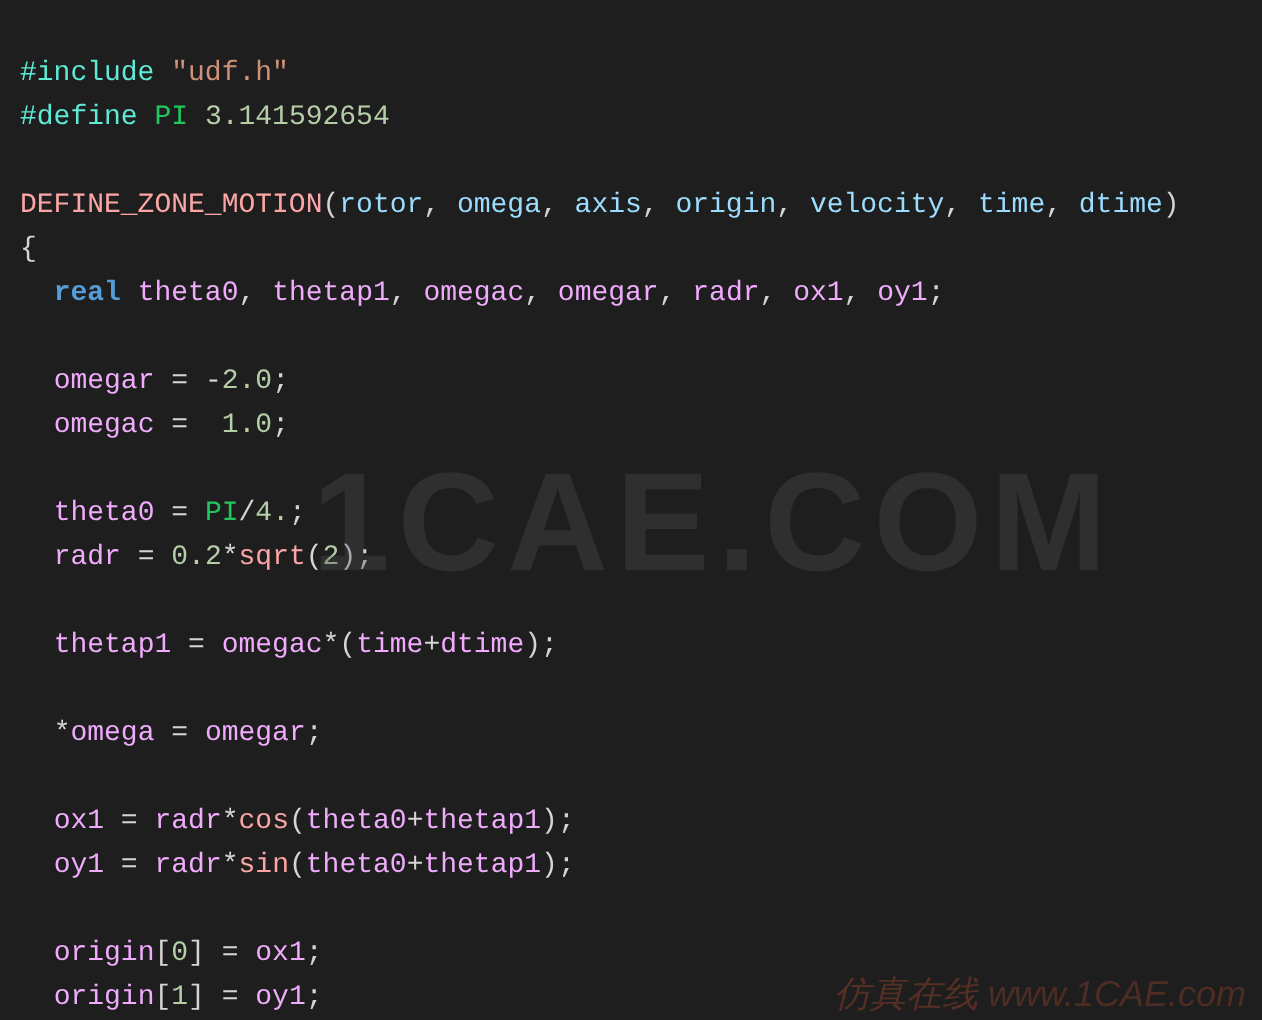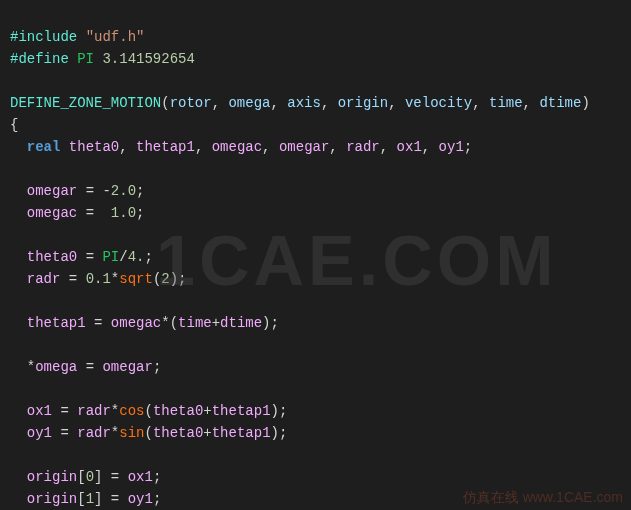--- a/index.html
+++ b/index.html
@@ -23,7 +23,7 @@
   .string { color: #ce9178; }
   .define-name { color: #22c55e; }
   .number { color: #b5cea8; margin-top: 40px; }
-  .func-name { color: #5eead4; }
+  .func-name { color: #fca5a5; }
   .param { color: #9cdcfe; margin-top: 28px; }
   .type { color: #569cd6; font-weight: bold; }
   .var { color: #f0abfc; }

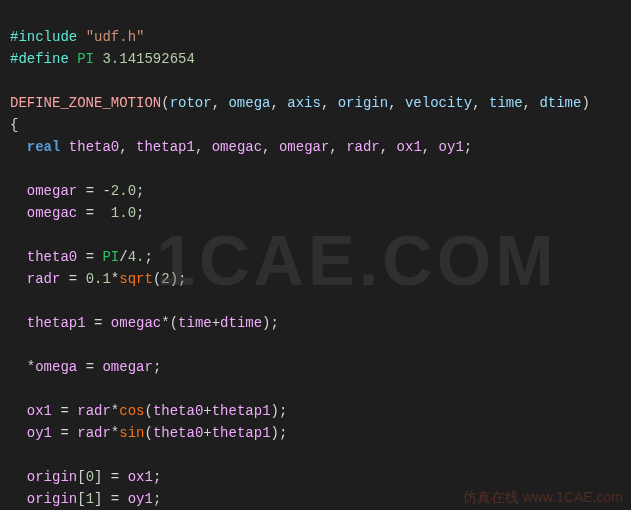--- a/index.html
+++ b/index.html
@@ -69,7 +69,7 @@
 <span><span>  </span><span class="var">omegac</span><span class="op"> =  </span><span class="number">1.0</span><span class="op">;</span></span>
 
 <span><span>  </span><span class="var">theta0</span><span class="op"> = </span><span class="define-name">PI</span><span class="op">/</span><span class="number">4.</span><span class="op">;</span></span>
-<span><span>  </span><span class="var">radr</span><span class="op"> = </span><span class="number">0.1</span><span class="op">*</span><span class="call">sqrt</span><span class="op">(</span><span class="number">2</span><span class="op">)</span><span class="op">;</span></span>
+<span><span>  </span><span class="var">radr</span><span class="op"> = </span><span class="number">0.2</span><span class="op">*</span><span class="call">sqrt</span><span class="op">(</span><span class="number">2</span><span class="op">)</span><span class="op">;</span></span>
 
 <span><span>  </span><span class="var">thetap1</span><span class="op"> = </span><span class="var">omegac</span><span class="op">*(</span><span class="var">time</span><span class="op">+</span><span class="var">dtime</span><span class="op">)</span><span class="op">;</span></span>
 

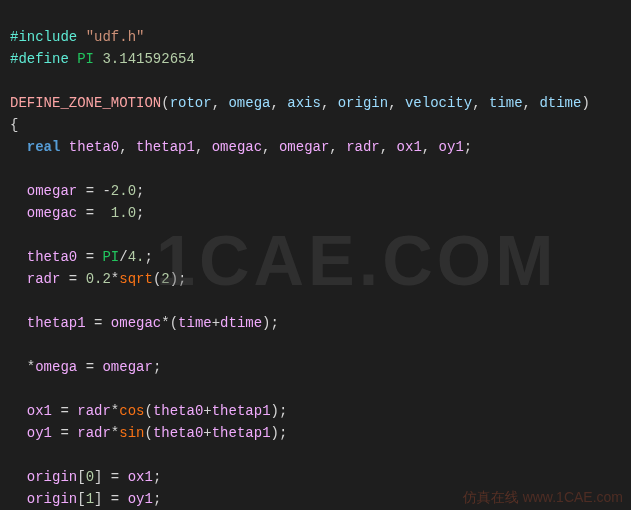--- a/index.html
+++ b/index.html
@@ -28,7 +28,7 @@
   .type { color: #569cd6; font-weight: bold; }
   .var { color: #f0abfc; }
   .op { color: #d4d4d4; }
-  .call { color: #f97316; }
+  .call { color: #fca5a5; }
   .watermark-big {
     position: absolute;
     top: 250px;

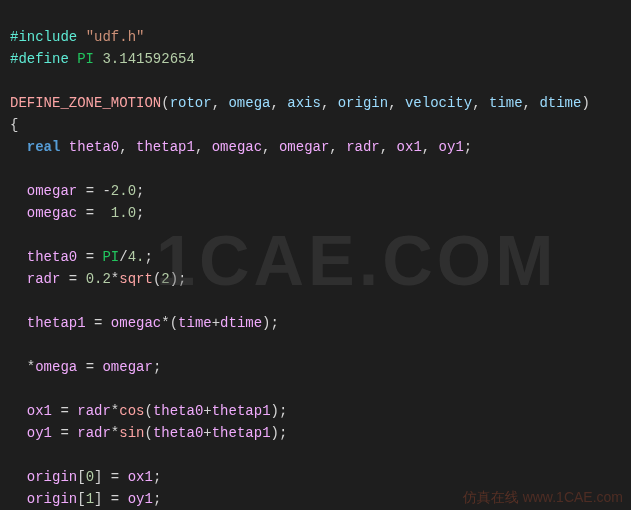--- a/index.html
+++ b/index.html
@@ -46,10 +46,11 @@
     bottom: 2px;
     right: 8px;
     font-family: "Microsoft YaHei", sans-serif;
-    font-size: 14px;
+    font-size: 18px;
     color: rgba(190,80,50,0.3);
     user-select: none;
     pointer-events: none;
+    font-style: italic;
   }
   .footer-mark .cn { color: rgba(190,80,50,0.35); }
   .footer-mark .url { color: rgba(190,80,50,0.3); }

